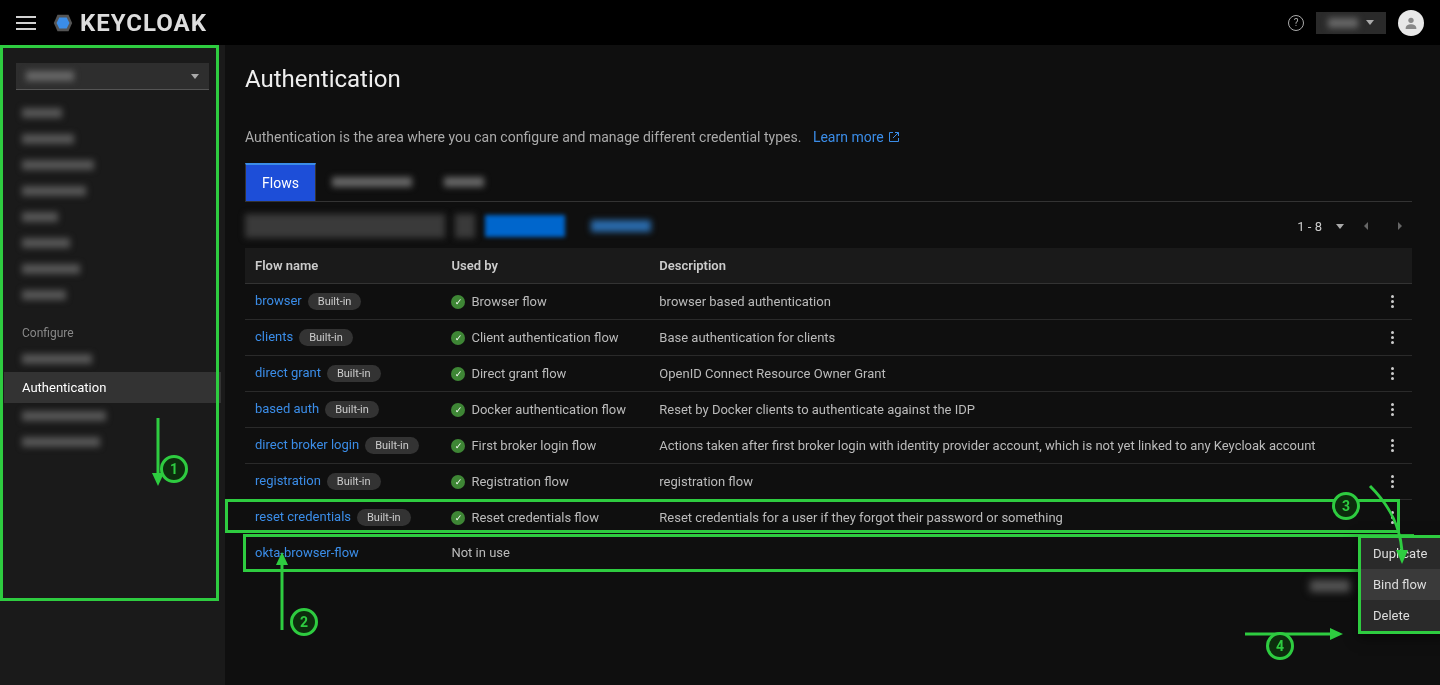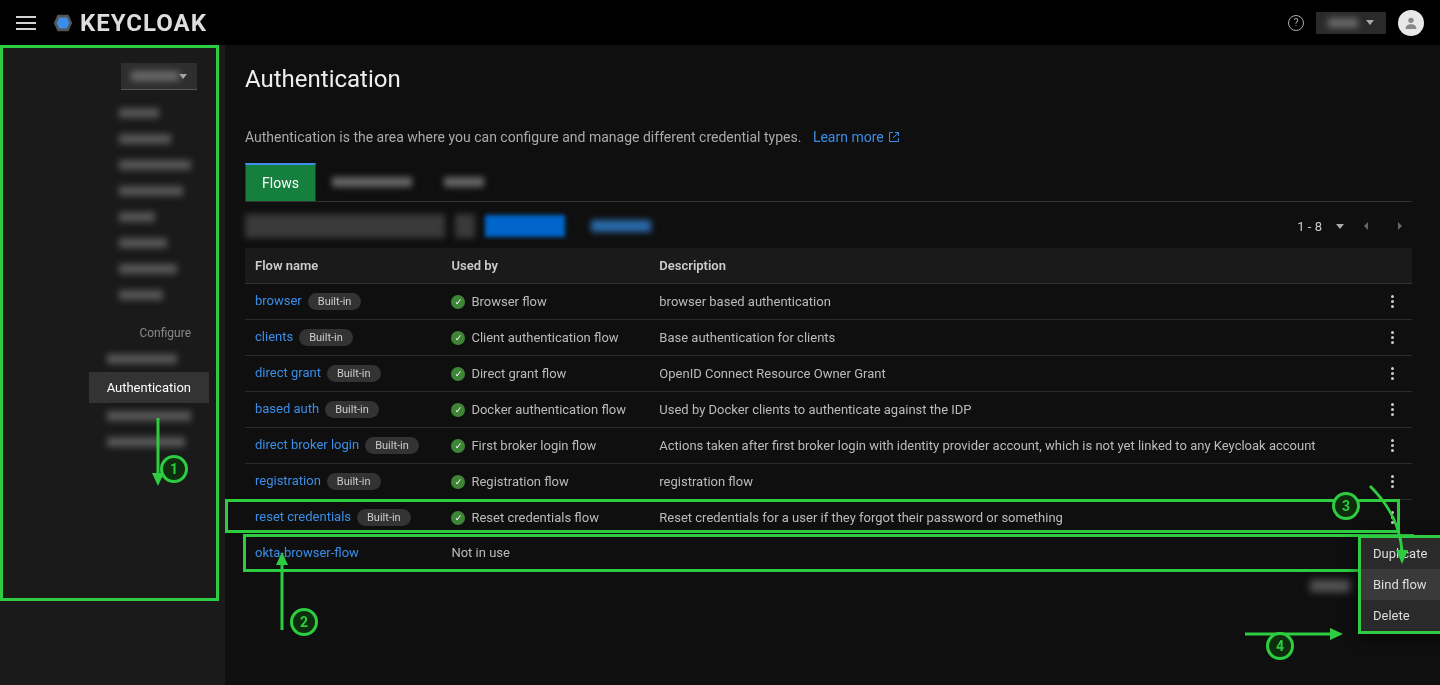--- a/index.html
+++ b/index.html
@@ -94,7 +94,7 @@
     padding: 10px 16px; font-size: 14px; color: #aaa; cursor: pointer;
     display: flex; align-items: center;
   }
-  .tab.active { color: #fff; border-top: 2px solid #3b8de8; background: #15803d; border-left:1px solid #333; border-right:1px solid #333;}
+  .tab.active { color: #fff; border-top: 2px solid #3b8de8; background: #1d4ed8; border-left:1px solid #333; border-right:1px solid #333;}
   .tab .blur { filter: blur(3px); width: 70px; height: 10px; background: #666; }
 
   .toolbar { display: flex; align-items: center; gap: 10px; margin-bottom: 10px; }

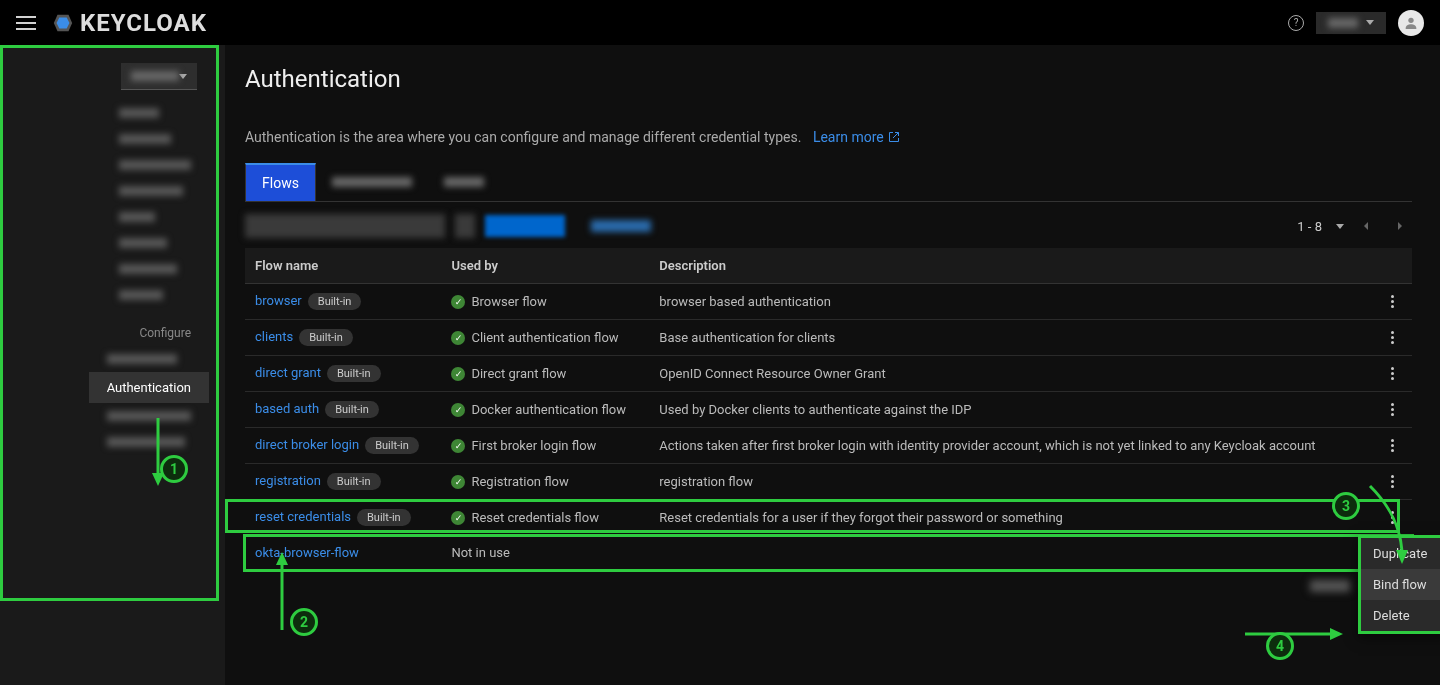--- a/index.html
+++ b/index.html
@@ -53,10 +53,9 @@
   
   .body-wrap { display: flex; height: calc(685px - 45px); }
   .sidebar {
-    width: 225px; background: #1a1a1a; padding: 12px 16px;
+    width: 225px; background: #1a1a1a; padding: 12px 4px;
     display: flex; flex-direction: column;
     position: relative;
-    align-items: flex-end;
   }
   .realm-selector {
     margin: 6px 12px 10px 12px; background: #2e2e2e; border-bottom: 1px solid #555;

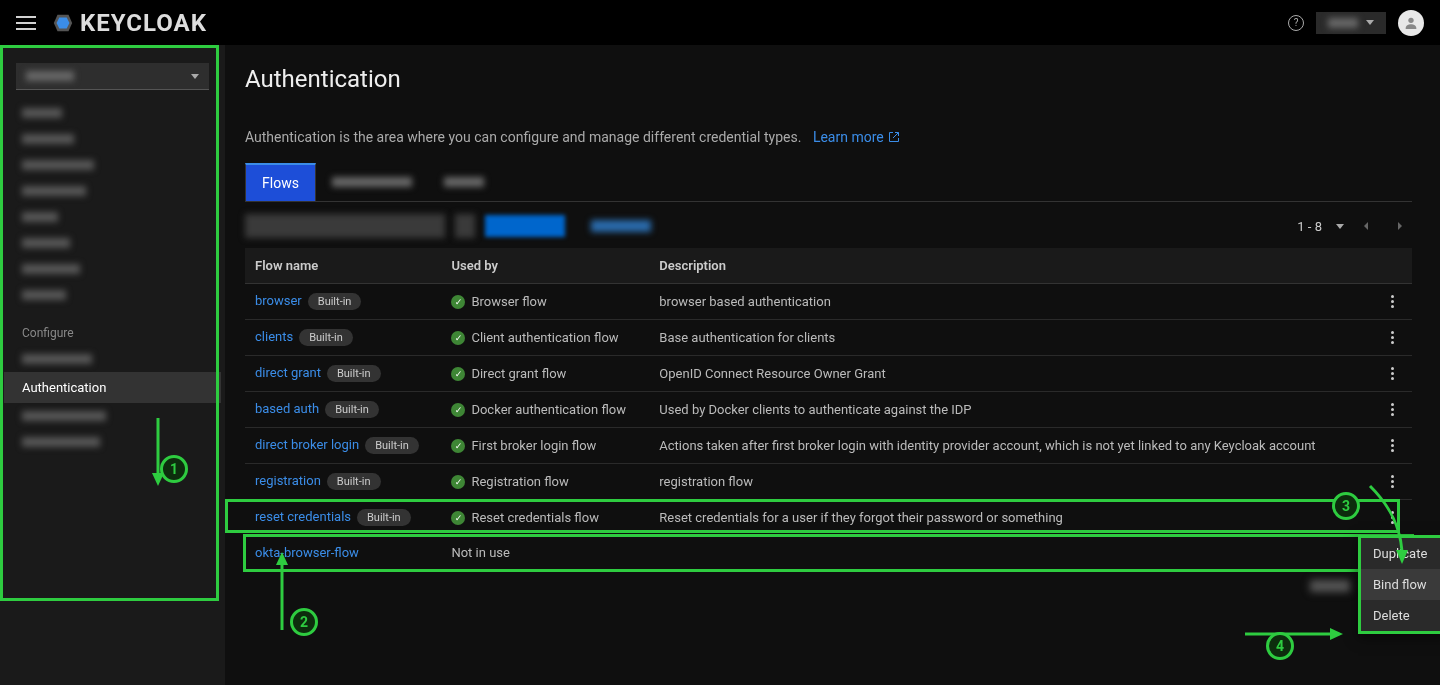--- a/index.html
+++ b/index.html
@@ -345,7 +345,7 @@
           <tr>
             <td><a href="#" class="flow-link">based auth</a><span class="badge">Built-in</span></td>
             <td><span class="check-icon">✓</span><span>Docker authentication flow</span></td>
-            <td>Used by Docker clients to authenticate against the IDP</td>
+            <td>Reset by Docker clients to authenticate against the IDP</td>
             <td class="kebab-cell">
               <div class="kebab">
                 <span></span>

